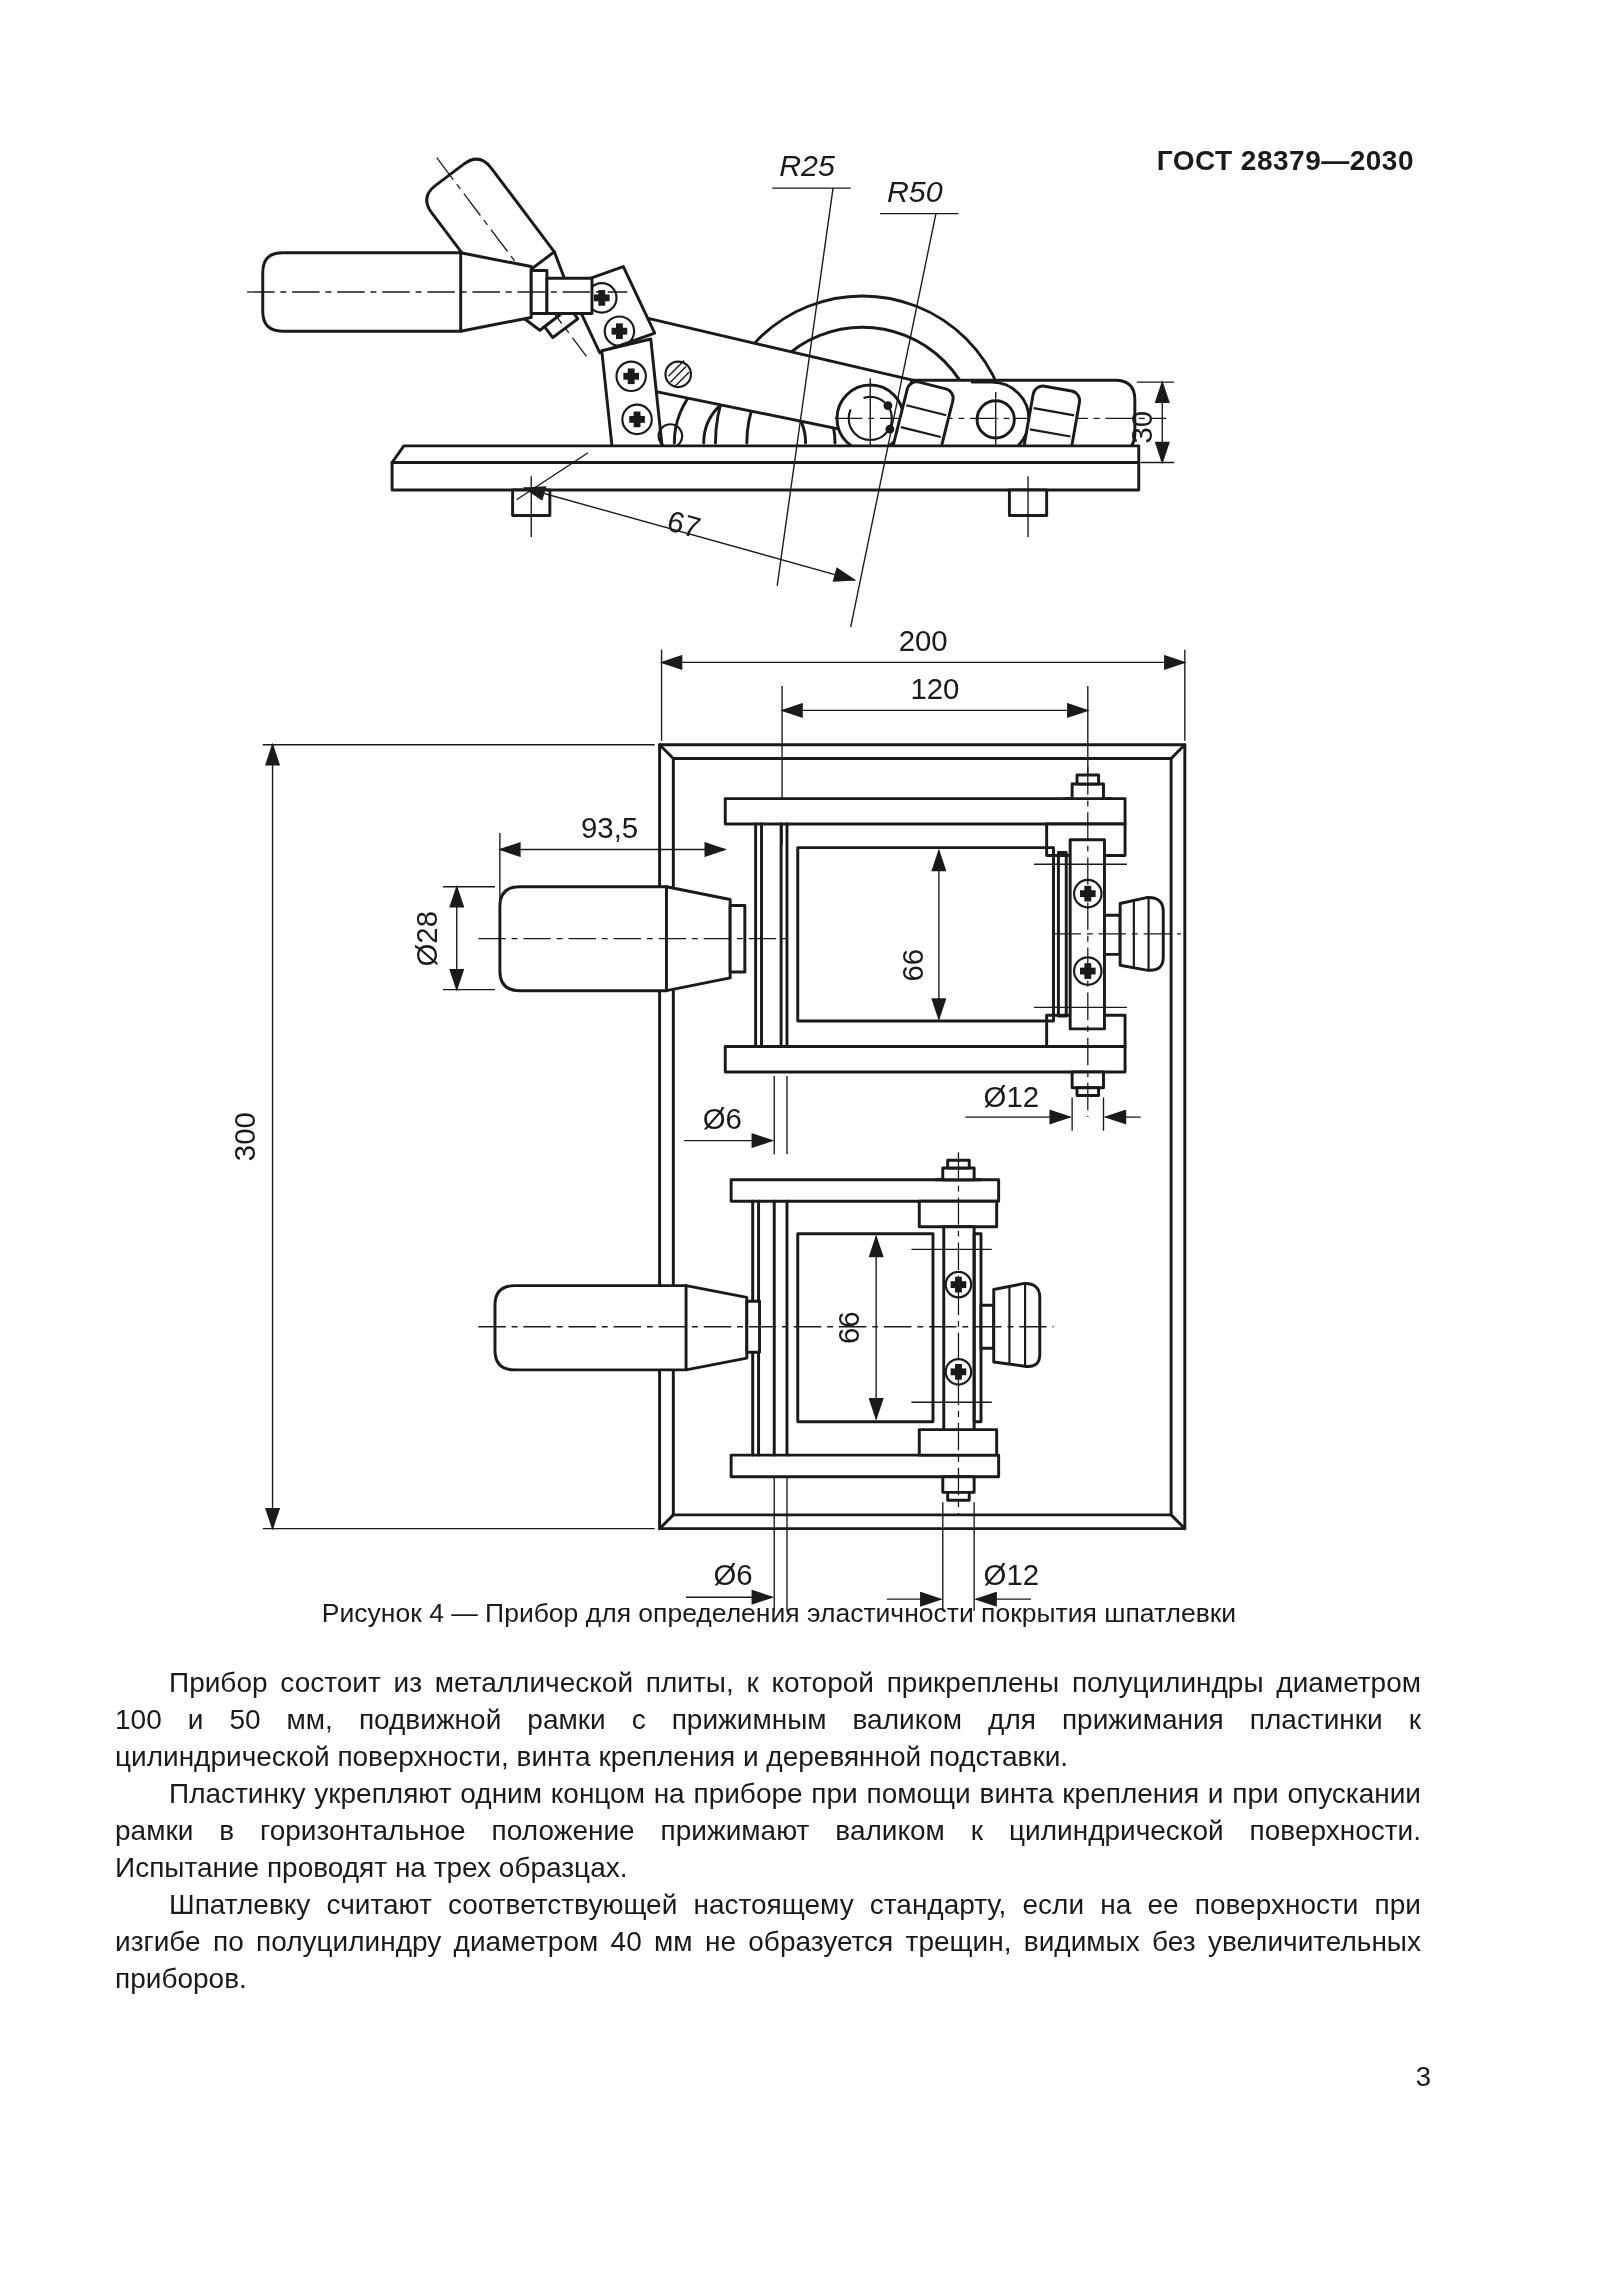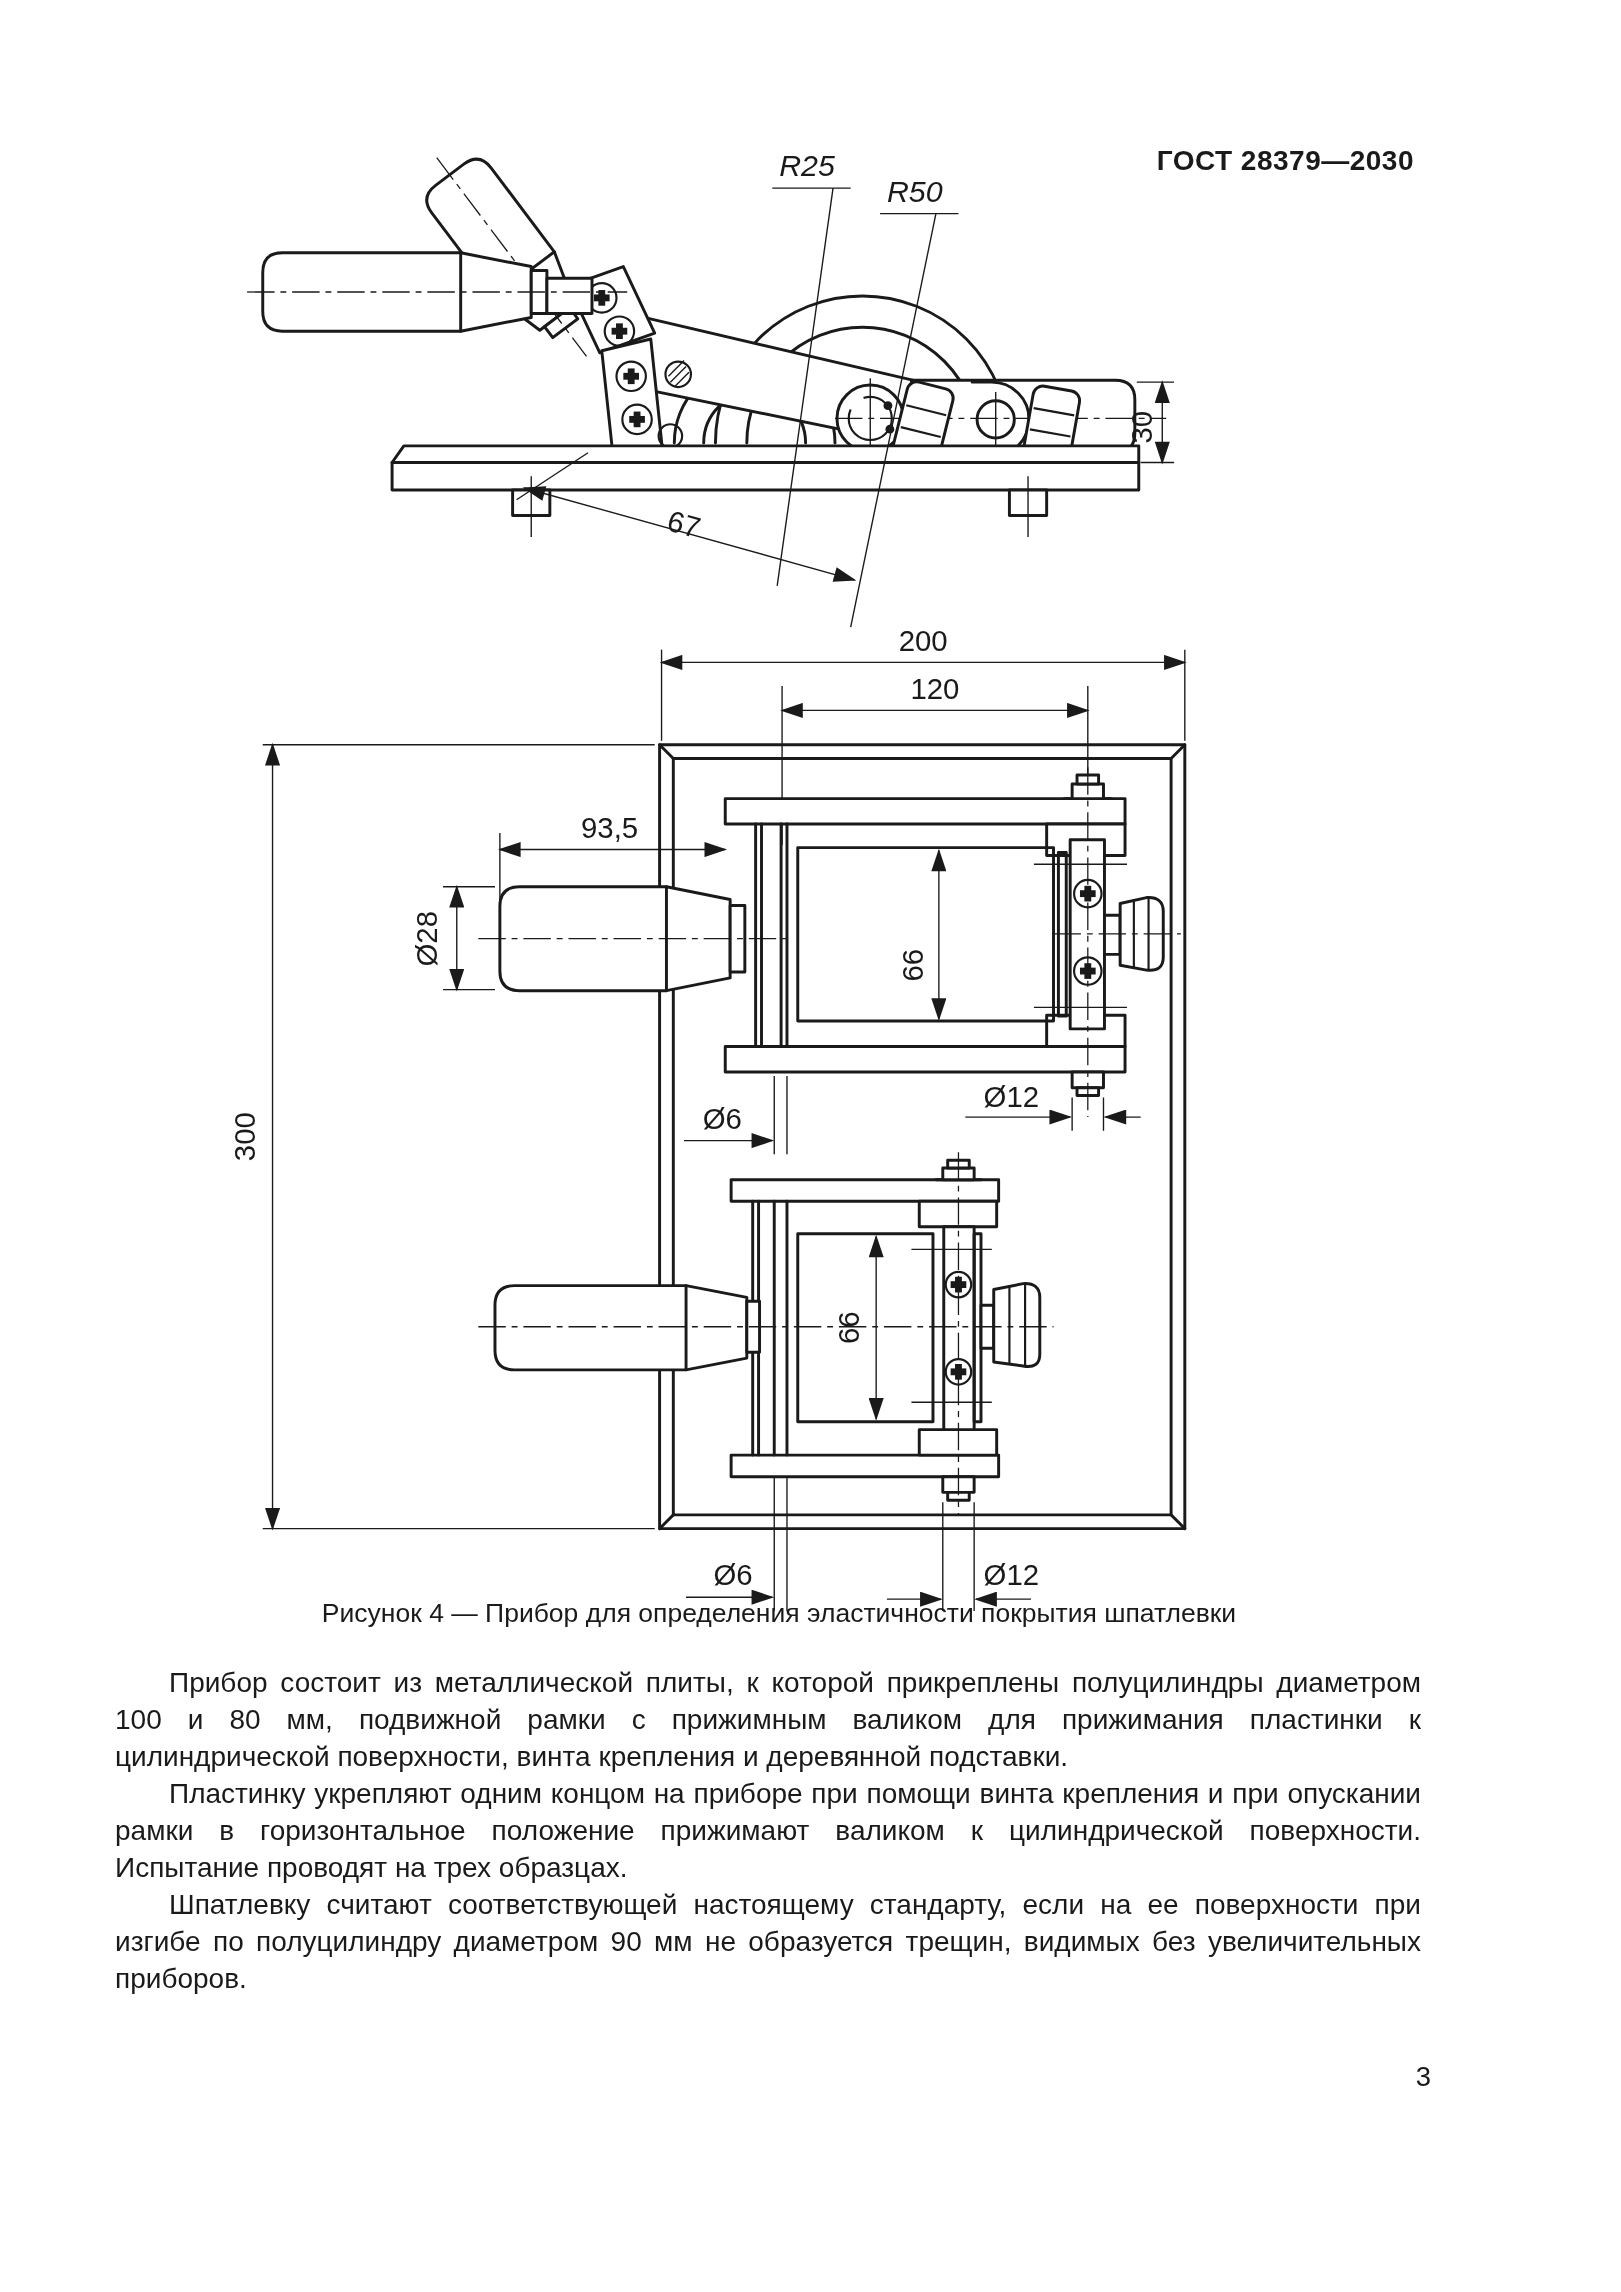--- a/index.html
+++ b/index.html
@@ -311,7 +311,7 @@
   <div class="figure-caption">Рисунок 4 — Прибор для определения эластичности покрытия шпатлевки</div>
 
   <div class="body-text">
-    <p>Прибор состоит из металлической плиты, к которой прикреплены полуцилиндры диаметром 100 и 80 мм, подвижной рамки с прижимным валиком для прижимания пластинки к цилиндрической поверхности, винта крепления и деревянной подставки.</p>
+    <p>Прибор состоит из металлической плиты, к которой прикреплены полуцилиндры диаметром 100 и 50 мм, подвижной рамки с прижимным валиком для прижимания пластинки к цилиндрической поверхности, винта крепления и деревянной подставки.</p>
     <p>Пластинку укрепляют одним концом на приборе при помощи винта крепления и при опускании рамки в горизонтальное положение прижимают валиком к цилиндрической поверхности. Испытание проводят на трех образцах.</p>
     <p>Шпатлевку считают соответствующей настоящему стандарту, если на ее поверхности при изгибе по полуцилиндру диаметром 90 мм не образуется трещин, видимых без увеличительных приборов.</p>
   </div>

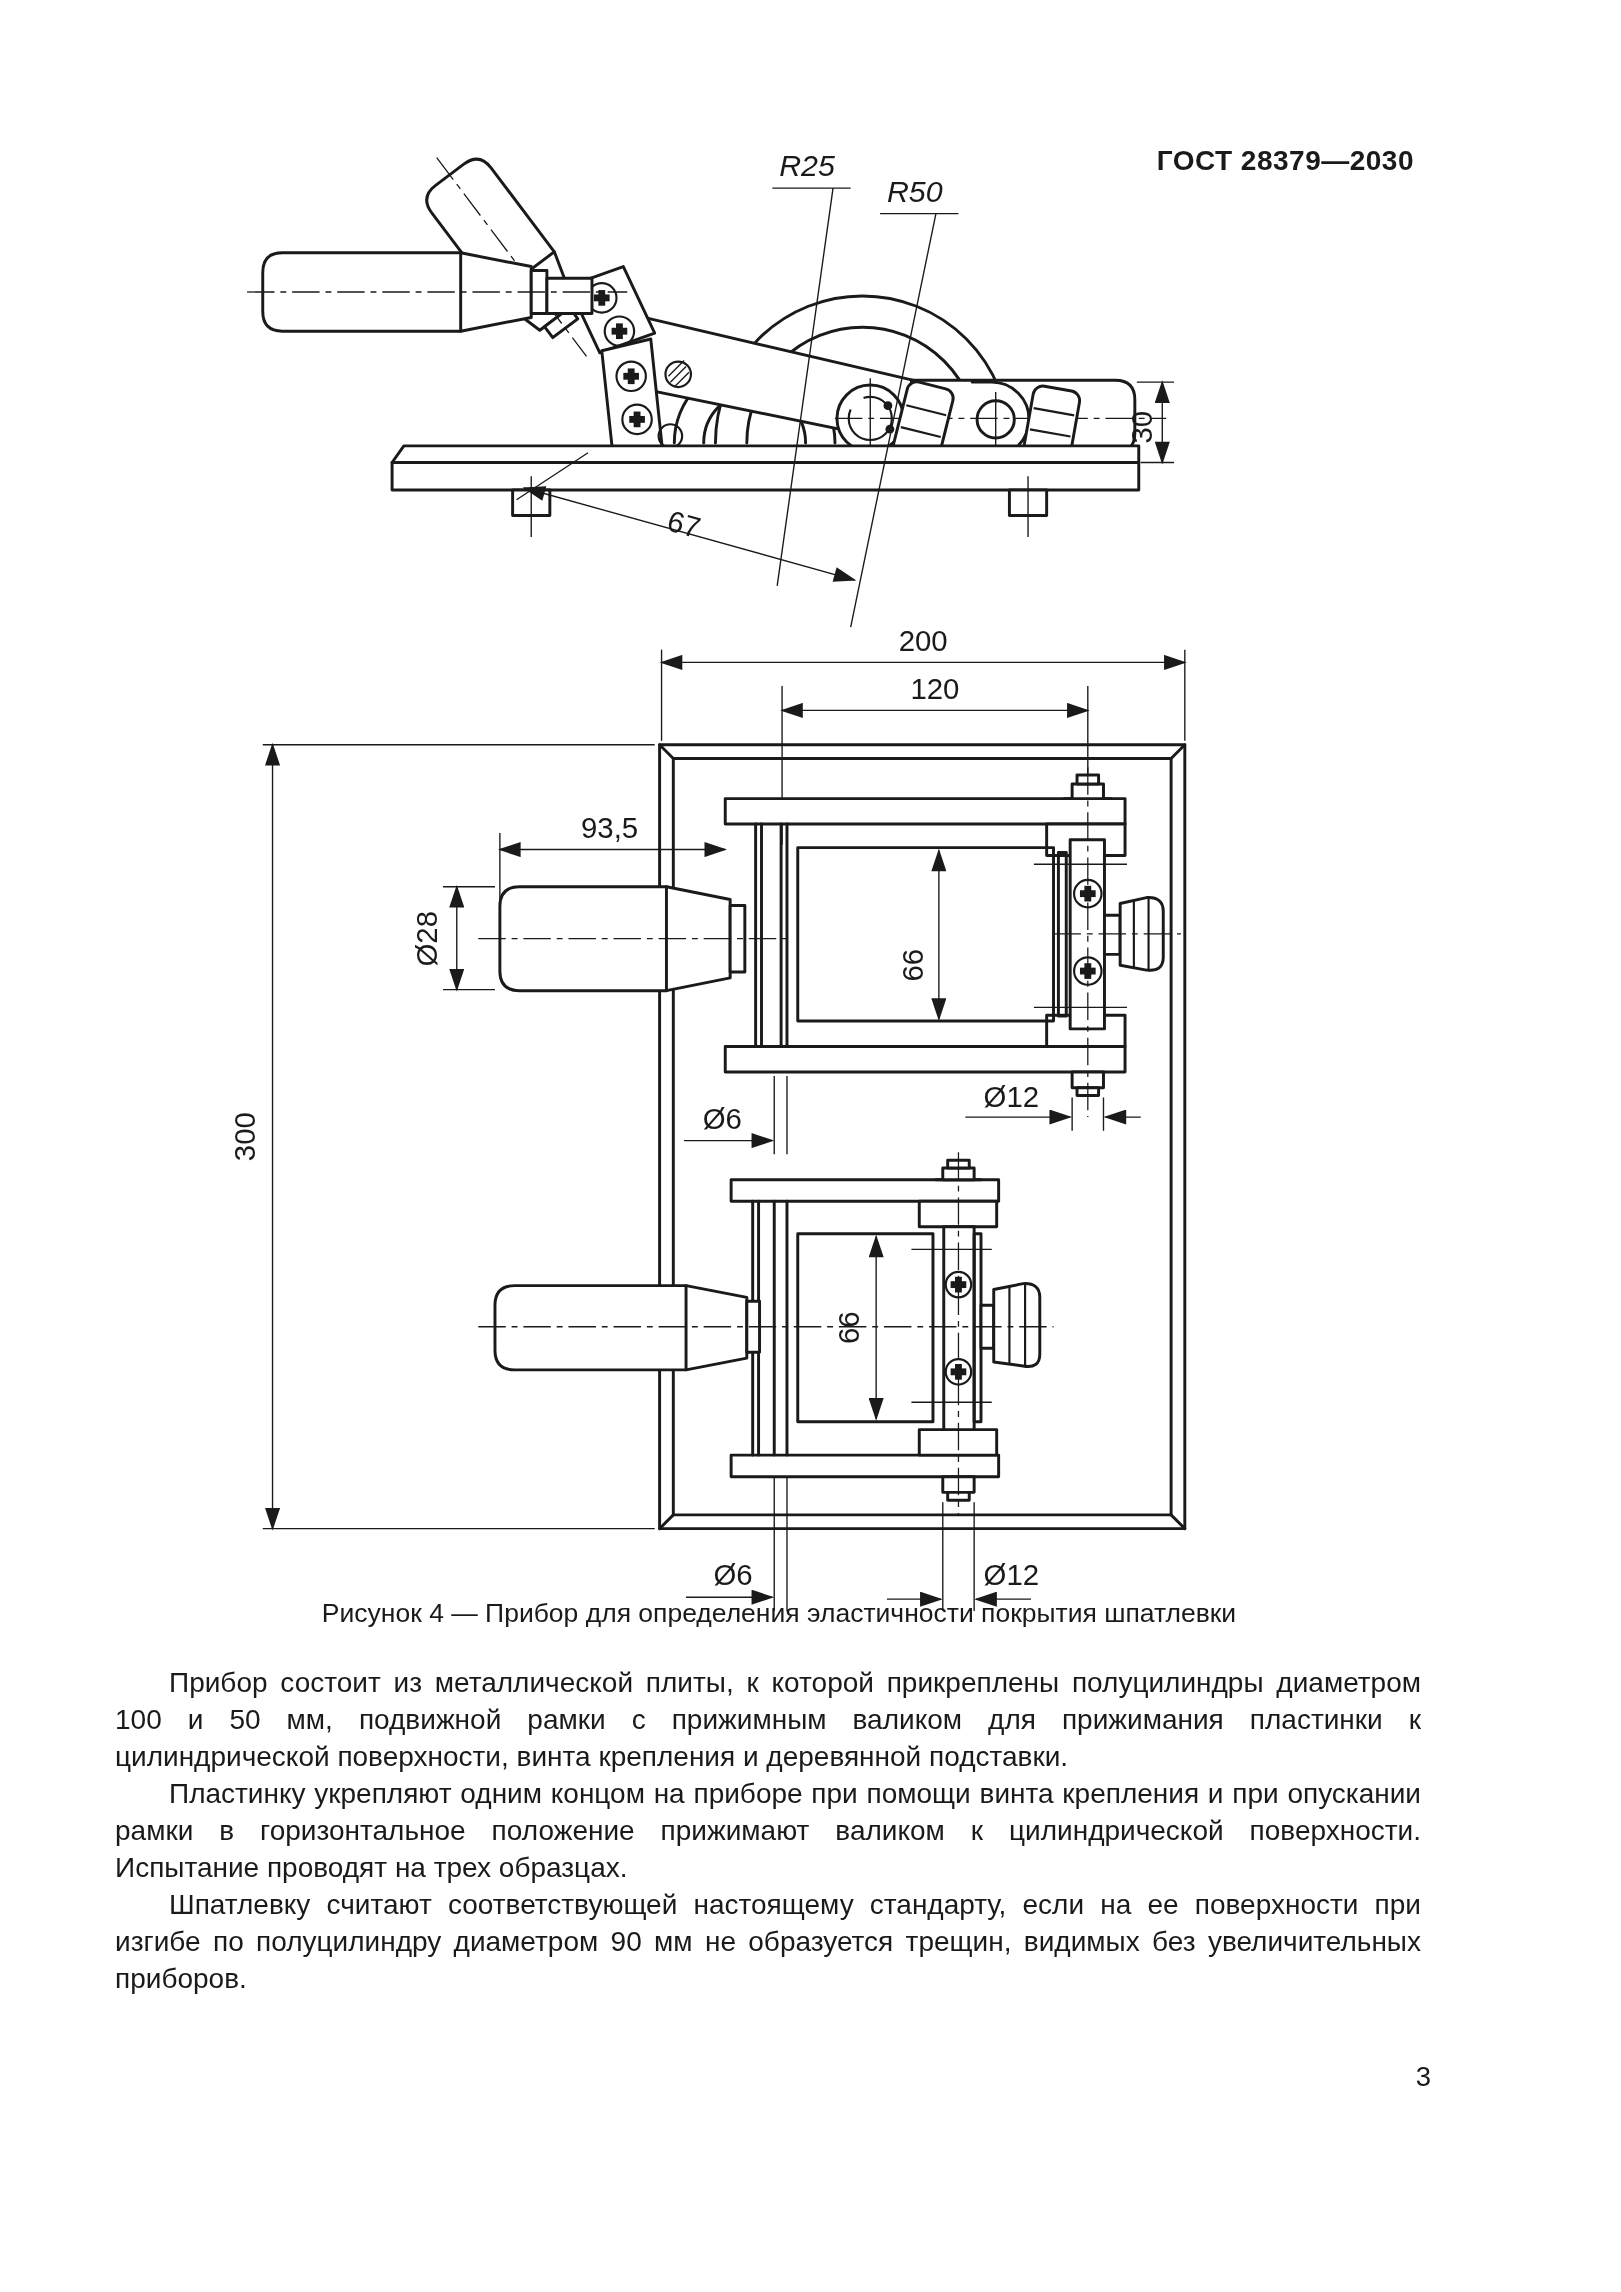--- a/index.html
+++ b/index.html
@@ -313,7 +313,7 @@
   <div class="body-text">
     <p>Прибор состоит из металлической плиты, к которой прикреплены полуцилиндры диаметром 100 и 50 мм, подвижной рамки с прижимным валиком для прижимания пластинки к цилиндрической поверхности, винта крепления и деревянной подставки.</p>
     <p>Пластинку укрепляют одним концом на приборе при помощи винта крепления и при опускании рамки в горизонтальное положение прижимают валиком к цилиндрической поверхности. Испытание проводят на трех образцах.</p>
-    <p>Шпатлевку считают соответствующей настоящему стандарту, если на ее поверхности при изгибе по полуцилиндру диаметром 90 мм не образуется трещин, видимых без увеличительных приборов.</p>
+    <p>Шпатлевку считают соответствующей настоящему стандарту, если на ее поверхности при изгибе по полуцилиндру диаметром 40 мм не образуется трещин, видимых без увеличительных приборов.</p>
   </div>
 
   <div class="page-number">3</div>

